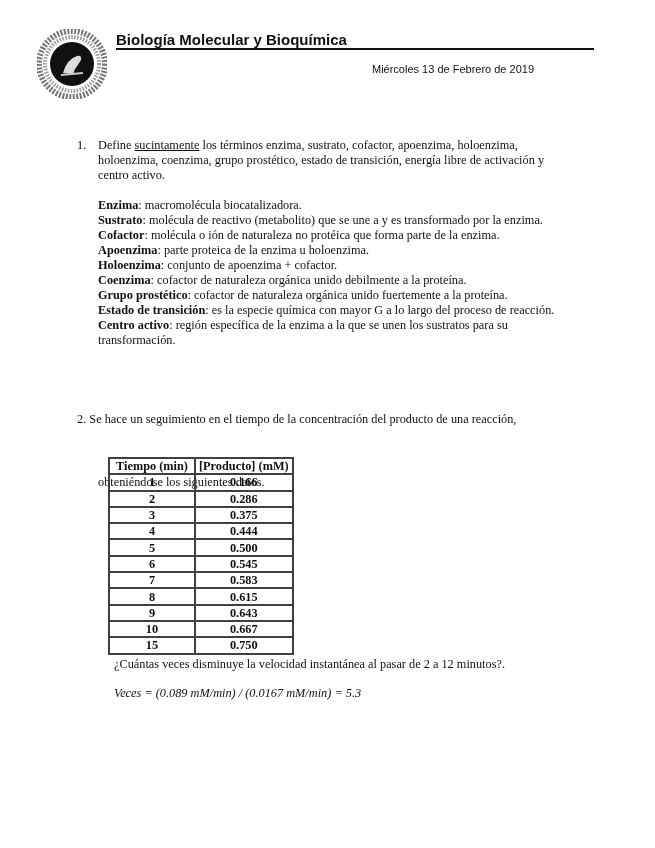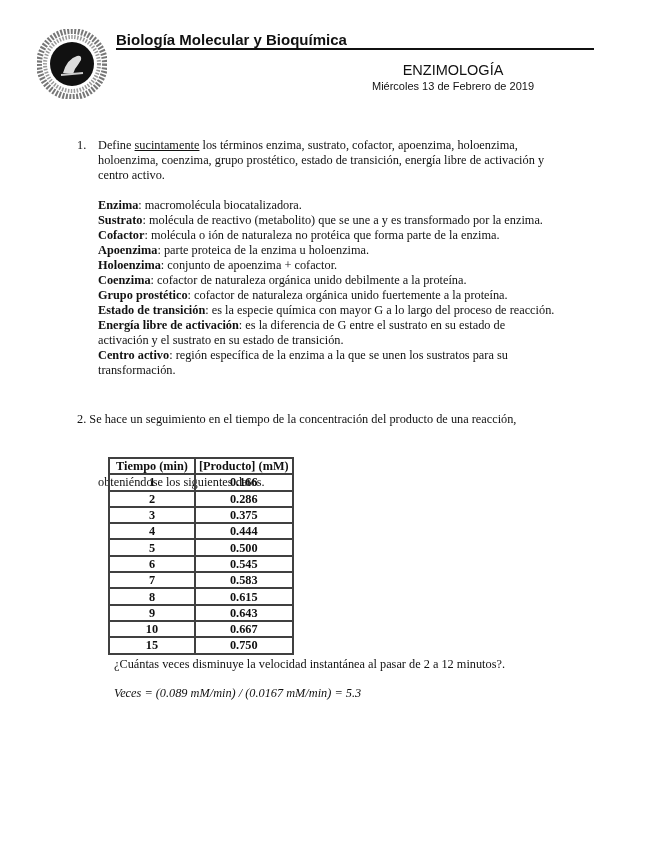--- a/index.html
+++ b/index.html
@@ -58,7 +58,6 @@
 
 
   <div class="doc-title">
-    <div class="t1">ENZIMOLOGÍA</div>
     <div class="t2">Miércoles 13 de Febrero de 2019</div>
   </div>
 

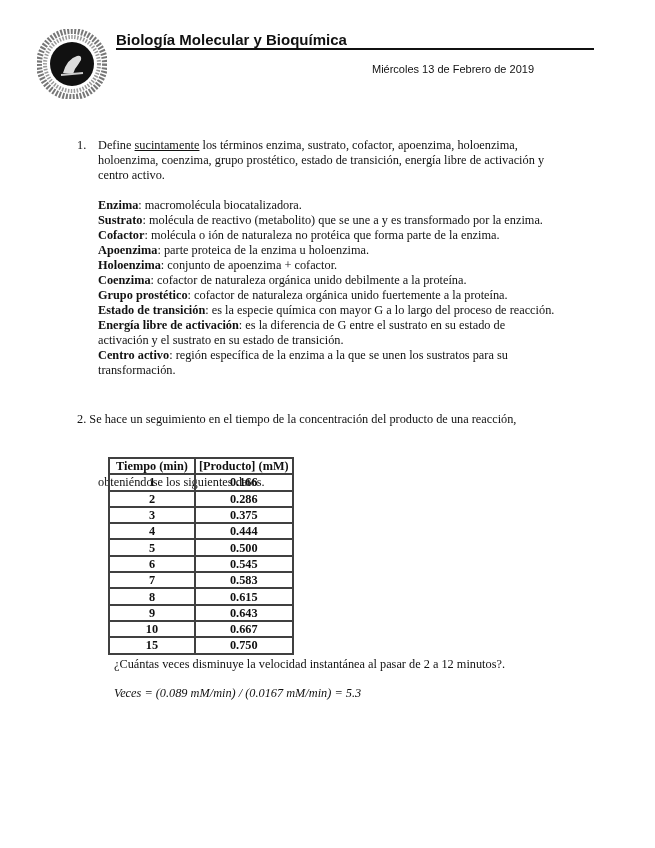--- a/index.html
+++ b/index.html
@@ -75,7 +75,6 @@
     <p><b>Coenzima</b><span>: cofactor de naturaleza orgánica unido debilmente a la proteína.</span></p>
     <p><b>Grupo prostético</b><span>: cofactor de naturaleza orgánica unido fuertemente a la proteína.</span></p>
     <p><b>Estado de transición</b><span>: es la especie química con mayor G a lo largo del proceso de reacción.</span></p>
-    <p style="width:455px"><b>Energía libre de activación</b><span>: es la diferencia de G entre el sustrato en su estado de activación y el sustrato en su estado de transición.</span></p>
     <p style="width:445px"><b>Centro activo</b><span>: región específica de la enzima a la que se unen los sustratos para su transformación.</span></p>
   </div>
 

